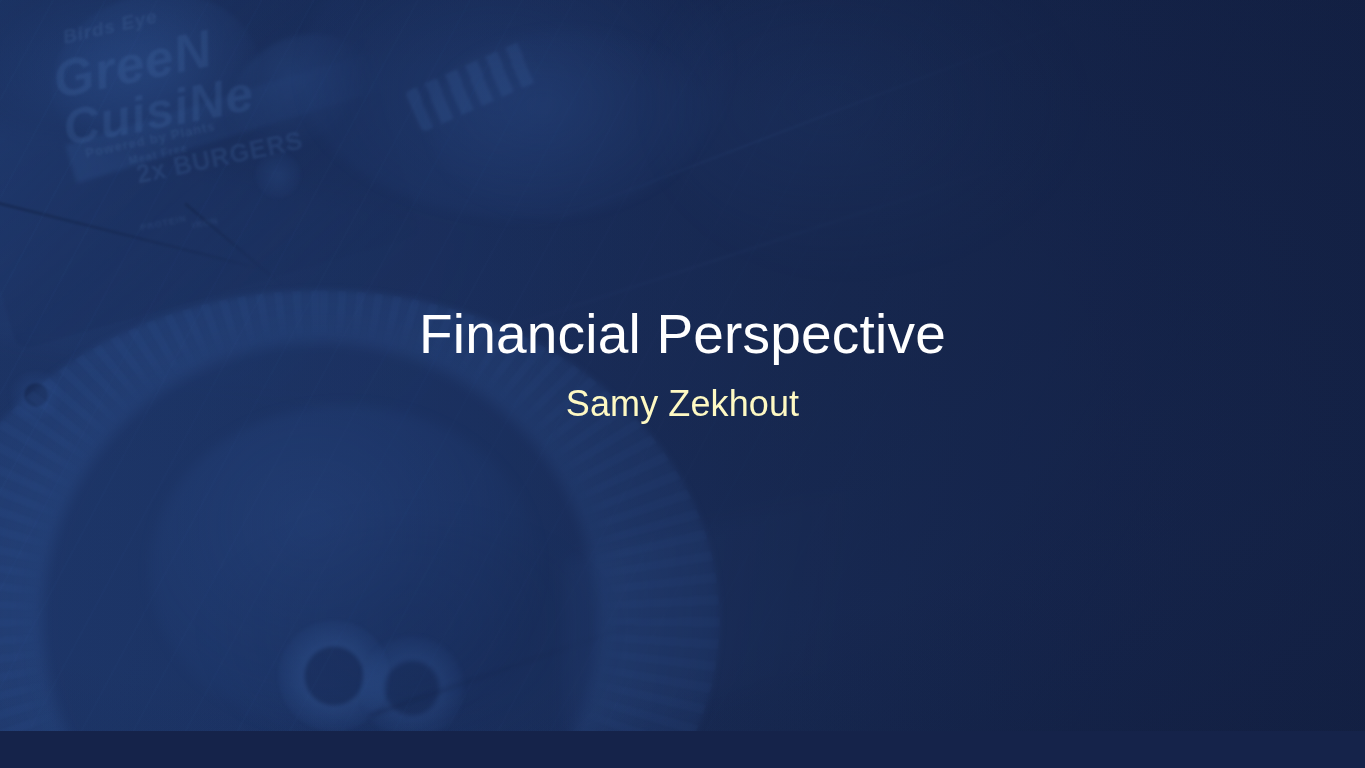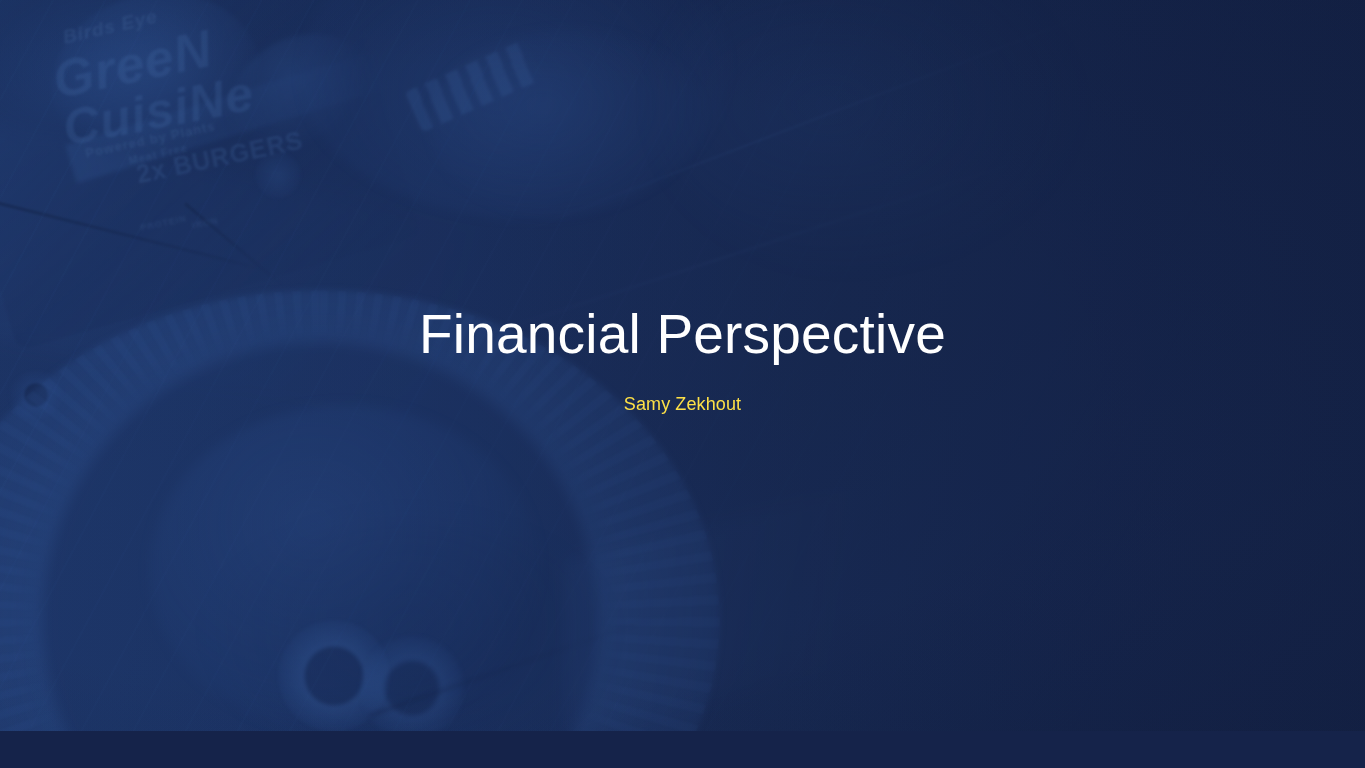--- a/index.html
+++ b/index.html
@@ -324,11 +324,11 @@
   #presenter-name,
   #presenter-role {
     margin: 0;
-    font-size: 18px;
+    font-size: 36px;
     font-weight: 400;
     line-height: 38px;
     letter-spacing: 0.1px;
-    color: #fde047;
+    color: #fef9c3;
   }
 </style>
 </head>

